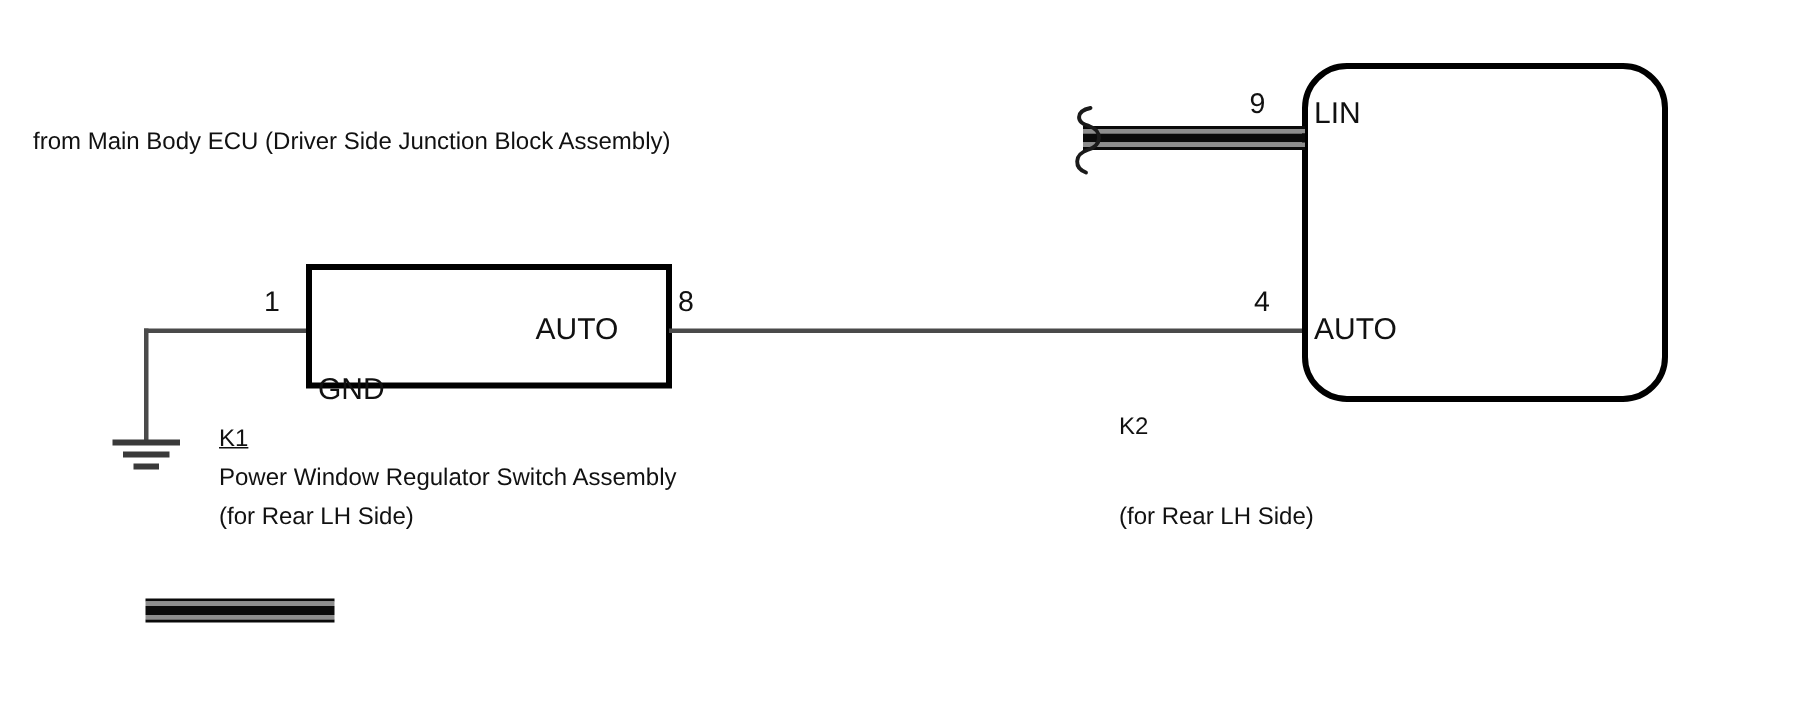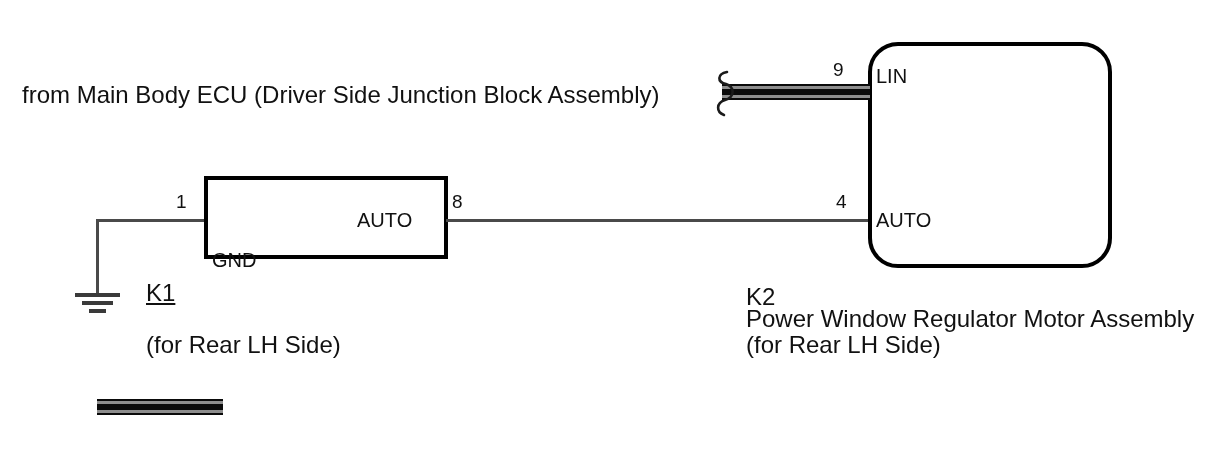--- a/index.html
+++ b/index.html
@@ -18,7 +18,7 @@
   .txt {
     position: absolute;
     color: #111111;
-    font-size: 24px;
+    font-size: 16px;
     line-height: 26px;
     white-space: pre;
     text-align: center;

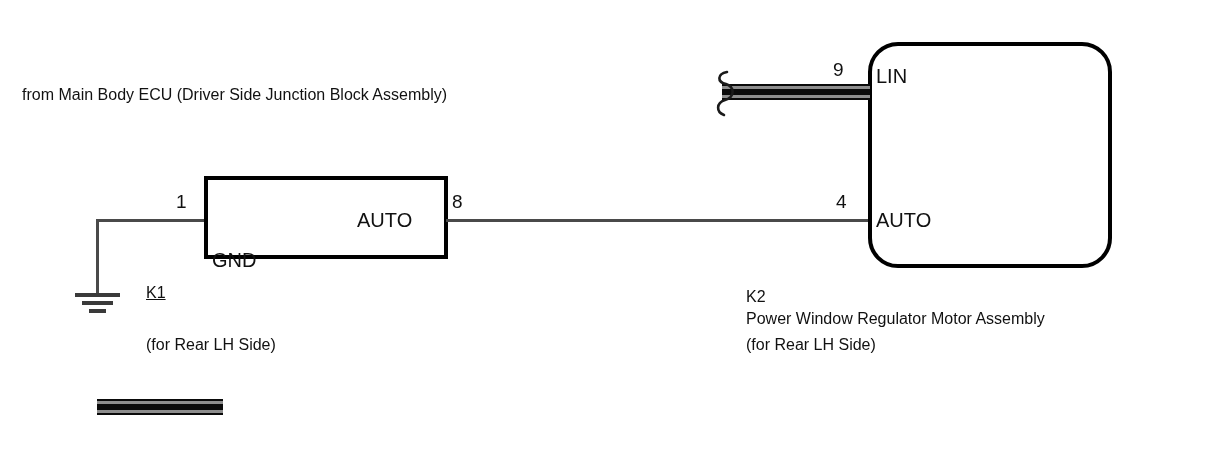--- a/index.html
+++ b/index.html
@@ -112,7 +112,7 @@
 
   <div class="pin-num" style="left:836px; top:192px;">4</div>
 
-  <div class="txt" style="left:746px; top:284px;">K2</div>
+  <div class="txt" style="left:746px; top:272px;">K2</div>
   <div class="txt" style="left:746px; top:306px;">Power Window Regulator Motor Assembly</div>
   <div class="txt" style="left:746px; top:332px;">(for Rear LH Side)</div>
 

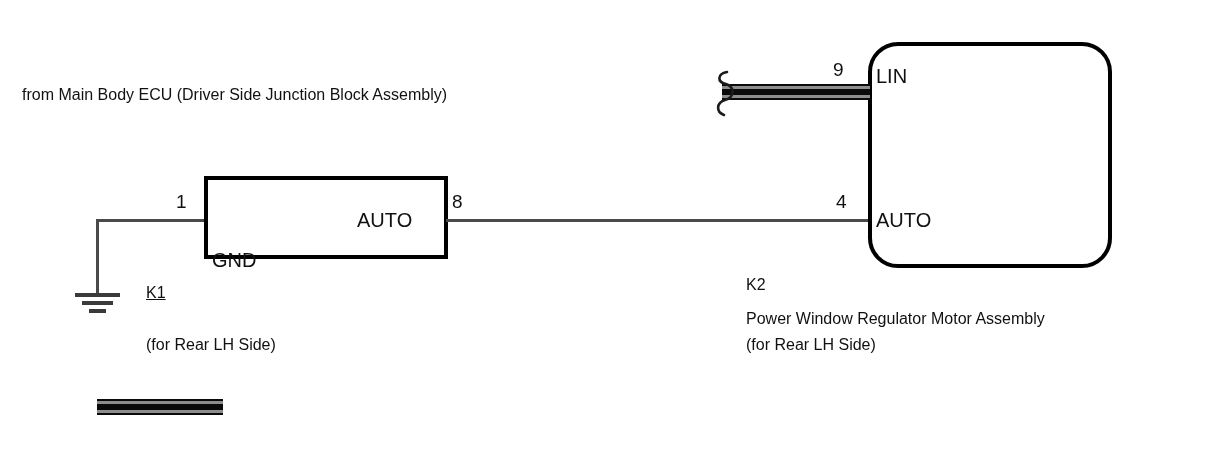--- a/index.html
+++ b/index.html
@@ -98,6 +98,7 @@
   <div class="pin-num" style="left:452px; top:192px;">8</div>
 
   <div class="txt" style="left:146px; top:280px;text-decoration:underline;">K1</div>
+  <div class="txt" style="left:146px; top:306px;">Power Window Regulator Switch Assembly</div>
   <div class="txt" style="left:146px; top:332px;">(for Rear LH Side)</div>
 
   <div class="wire-h" style="left:446px; top:219px; width:426px;"></div>

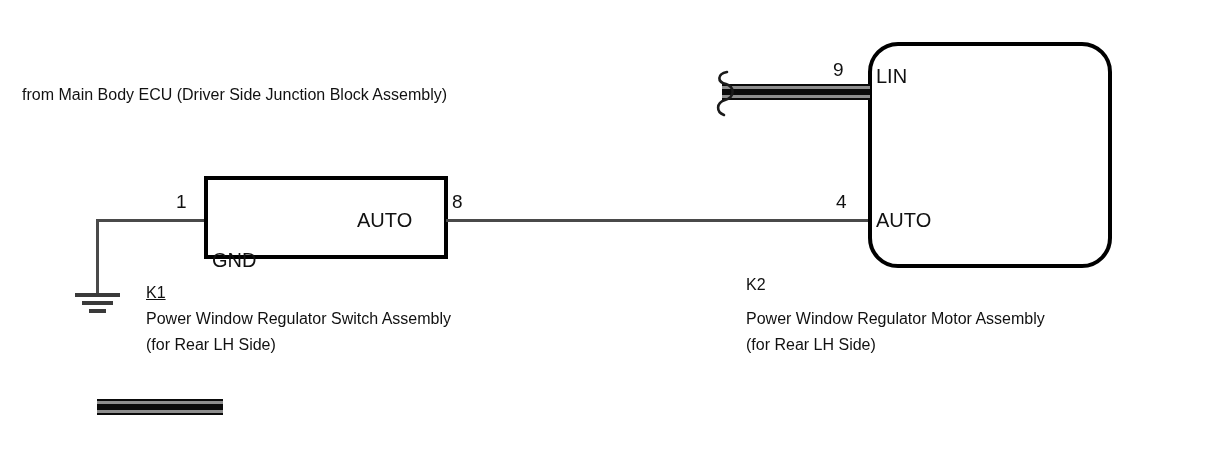--- a/index.html
+++ b/index.html
@@ -114,7 +114,6 @@
   <div class="pin-num" style="left:836px; top:192px;">4</div>
 
   <div class="txt" style="left:746px; top:272px;">K2</div>
-  <div class="txt" style="left:746px; top:306px;">Power Window Regulator Motor Assembly</div>
   <div class="txt" style="left:746px; top:332px;">(for Rear LH Side)</div>
 
   <div class="lin-stripe" style="left:722px; top:84px; width:148px; height:20px;">

